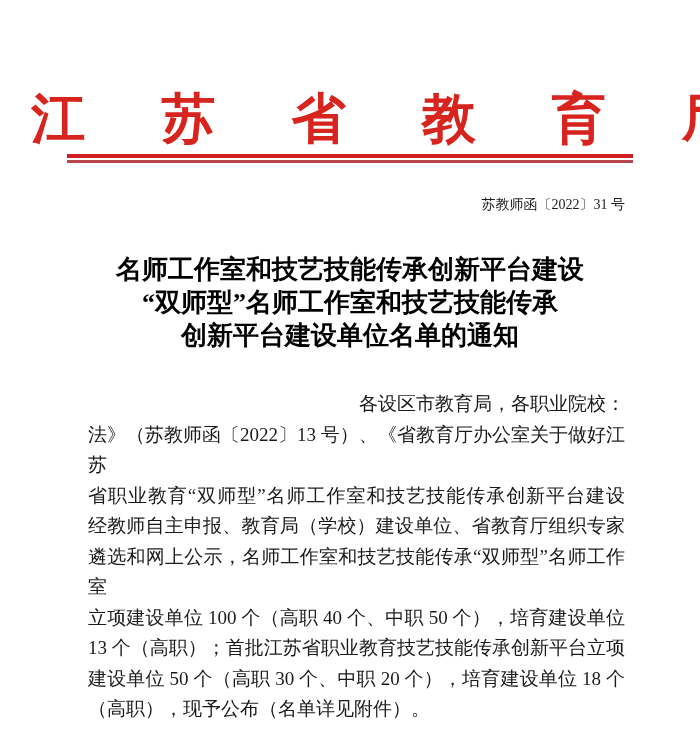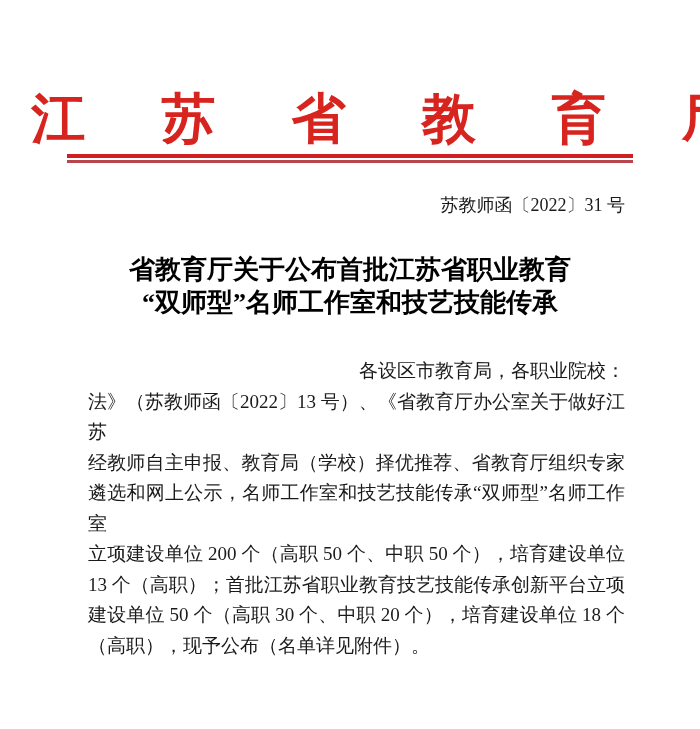--- a/index.html
+++ b/index.html
@@ -35,7 +35,7 @@
     margin-top: 30px;
     padding-right: 75px;
     text-align: right;
-    font-size: 18px;
+    font-size: 14px;
     line-height: 24px;
     color: #1a1a1a;
   }

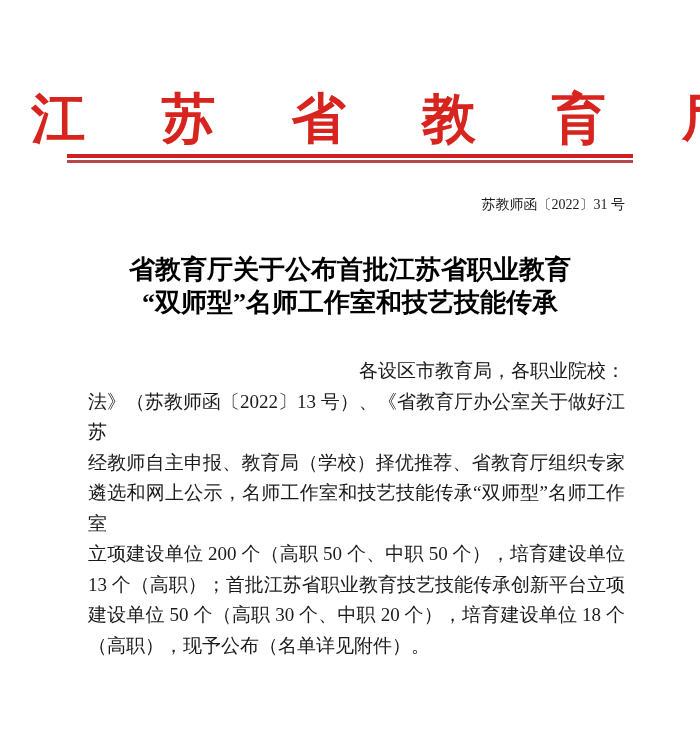--- a/index.html
+++ b/index.html
@@ -76,7 +76,7 @@
   <div class="doc-number">苏教师函〔2022〕31 号</div>
 
   <div class="doc-title">
-      <div class="title-line">省教育厅关于公布首批江苏省职业教育</div>
+      <div class="title-line">名师工作室和技艺技能传承创新平台建设</div>
       <div class="title-line">“双师型”名师工作室和技艺技能传承</div>
     </div>
 

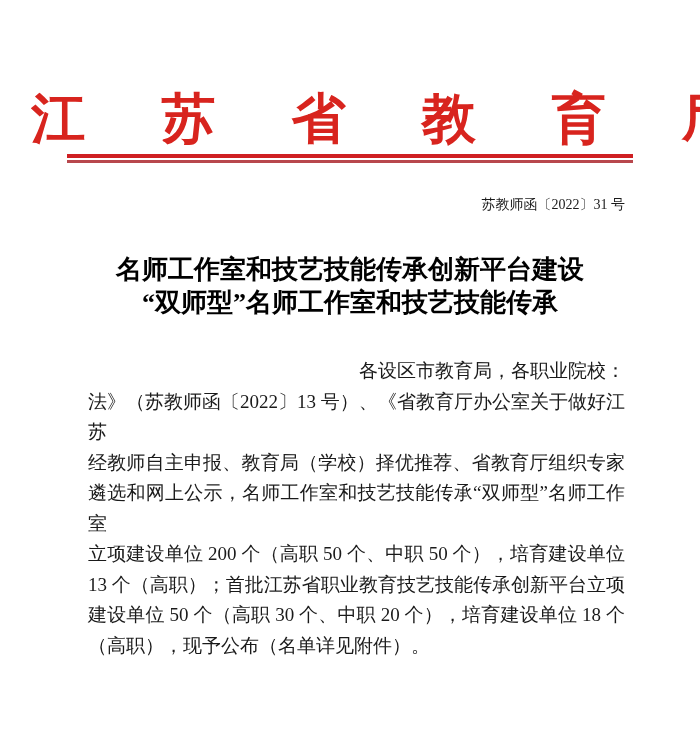--- a/index.html
+++ b/index.html
@@ -78,6 +78,7 @@
   <div class="doc-title">
       <div class="title-line">名师工作室和技艺技能传承创新平台建设</div>
       <div class="title-line">“双师型”名师工作室和技艺技能传承</div>
+      <div class="title-line">创新平台建设单位名单的通知</div>
     </div>
 
   <div class="body-text">

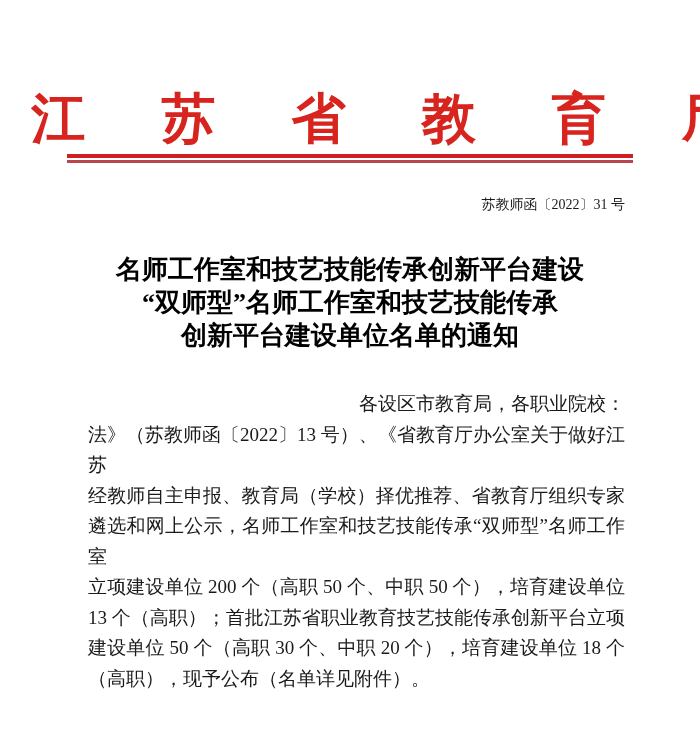--- a/index.html
+++ b/index.html
@@ -85,6 +85,7 @@
     <div class="salutation">各设区市教育局，各职业院校：</div>
     <div>
         <div class="body-line">法》（苏教师函〔2022〕13 号）、《省教育厅办公室关于做好江苏</div>
+        <div class="body-line">省职业教育“双师型”名师工作室和技艺技能传承创新平台建设</div>
         <div class="body-line">经教师自主申报、教育局（学校）择优推荐、省教育厅组织专家</div>
         <div class="body-line">遴选和网上公示，名师工作室和技艺技能传承“双师型”名师工作室</div>
         <div class="body-line">立项建设单位 200 个（高职 50 个、中职 50 个），培育建设单位</div>

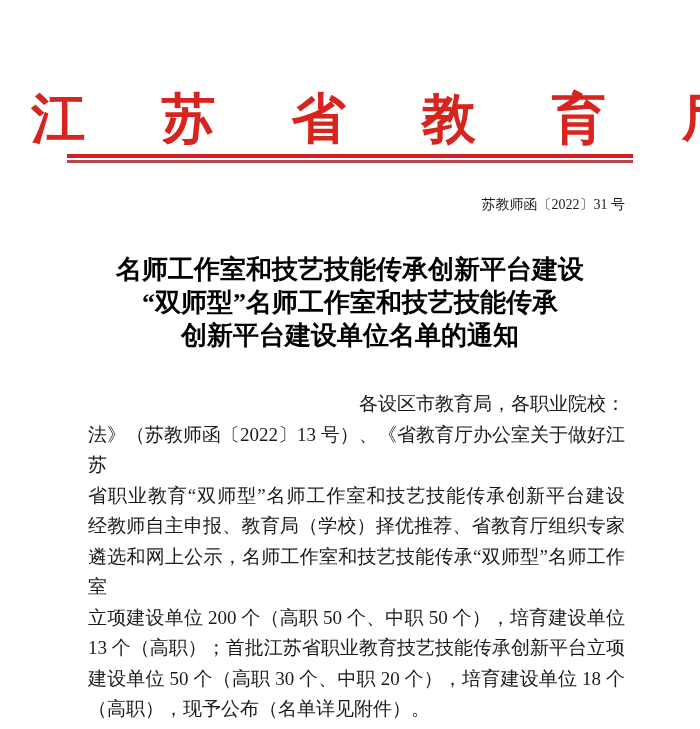--- a/index.html
+++ b/index.html
@@ -86,7 +86,7 @@
     <div>
         <div class="body-line">法》（苏教师函〔2022〕13 号）、《省教育厅办公室关于做好江苏</div>
         <div class="body-line">省职业教育“双师型”名师工作室和技艺技能传承创新平台建设</div>
-        <div class="body-line">经教师自主申报、教育局（学校）择优推荐、省教育厅组织专家</div>
+        <div class="body-line">经教师自主申报、教育局（学校）建设单位、省教育厅组织专家</div>
         <div class="body-line">遴选和网上公示，名师工作室和技艺技能传承“双师型”名师工作室</div>
         <div class="body-line">立项建设单位 200 个（高职 50 个、中职 50 个），培育建设单位</div>
         <div class="body-line">13 个（高职）；首批江苏省职业教育技艺技能传承创新平台立项</div>

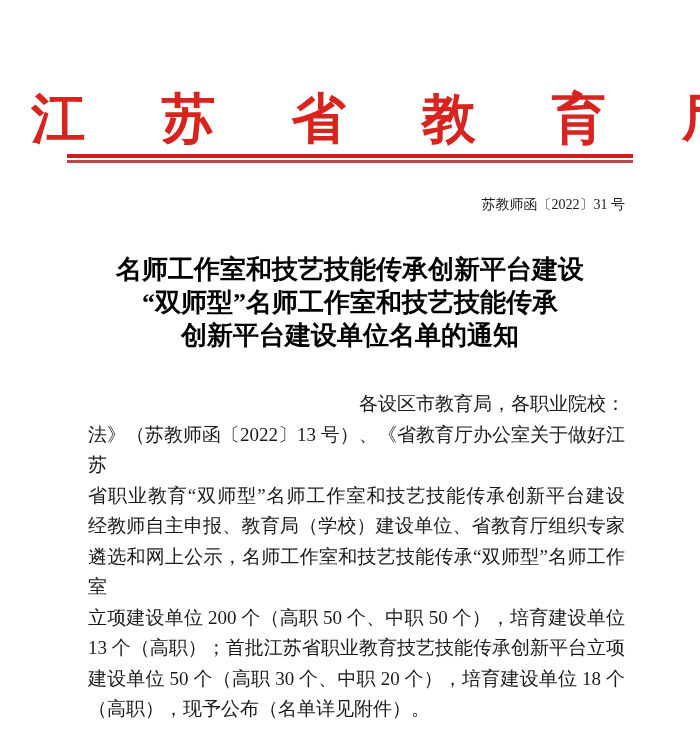--- a/index.html
+++ b/index.html
@@ -88,7 +88,7 @@
         <div class="body-line">省职业教育“双师型”名师工作室和技艺技能传承创新平台建设</div>
         <div class="body-line">经教师自主申报、教育局（学校）建设单位、省教育厅组织专家</div>
         <div class="body-line">遴选和网上公示，名师工作室和技艺技能传承“双师型”名师工作室</div>
-        <div class="body-line">立项建设单位 200 个（高职 50 个、中职 50 个），培育建设单位</div>
+        <div class="body-line">立项建设单位 100 个（高职 40 个、中职 50 个），培育建设单位</div>
         <div class="body-line">13 个（高职）；首批江苏省职业教育技艺技能传承创新平台立项</div>
         <div class="body-line">建设单位 50 个（高职 30 个、中职 20 个），培育建设单位 18 个</div>
         <div class="body-line last">（高职），现予公布（名单详见附件）。</div>

